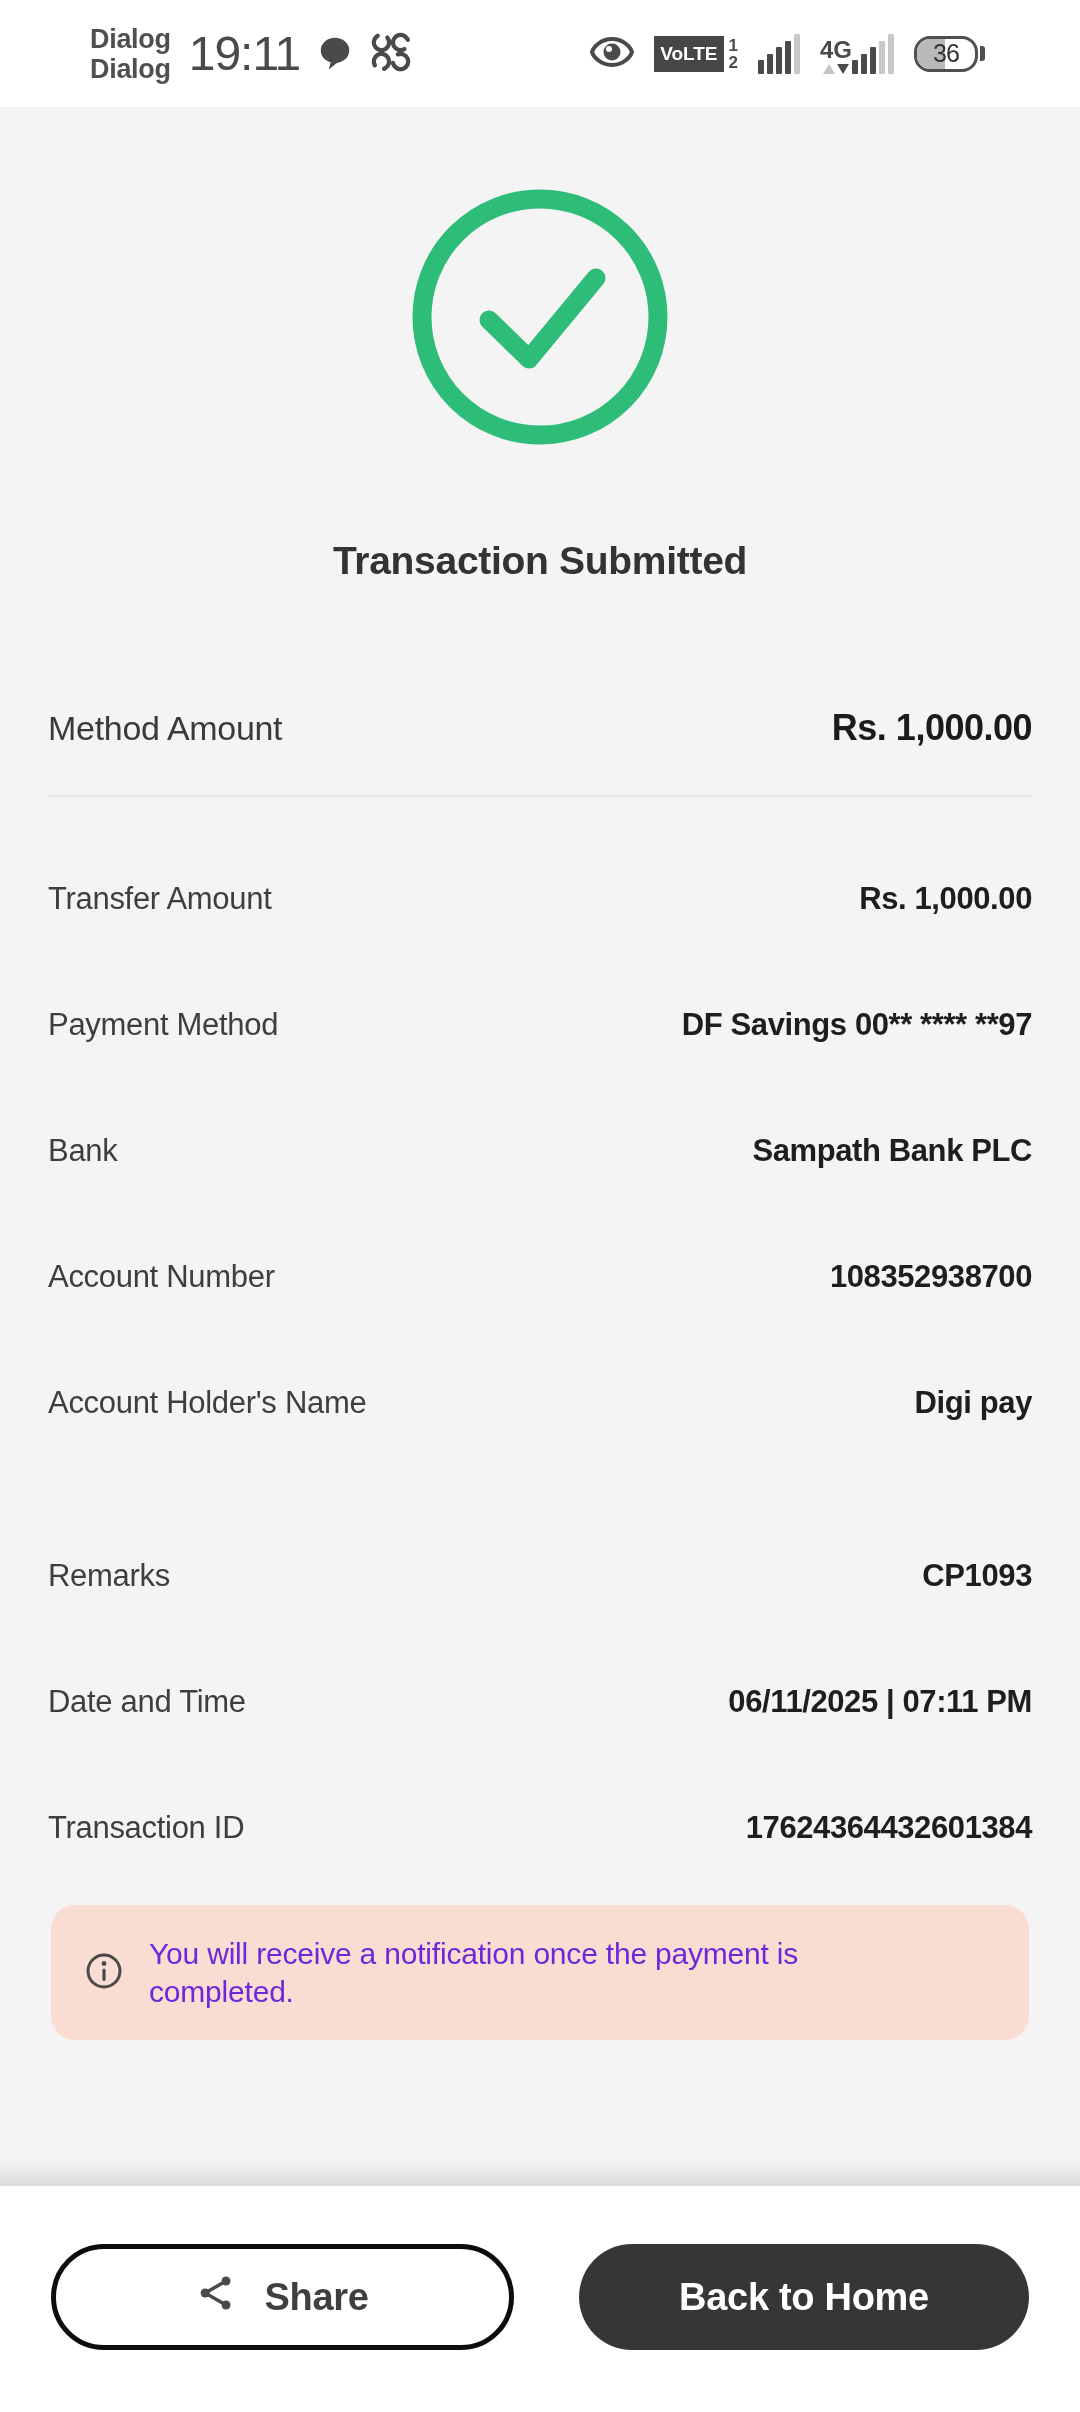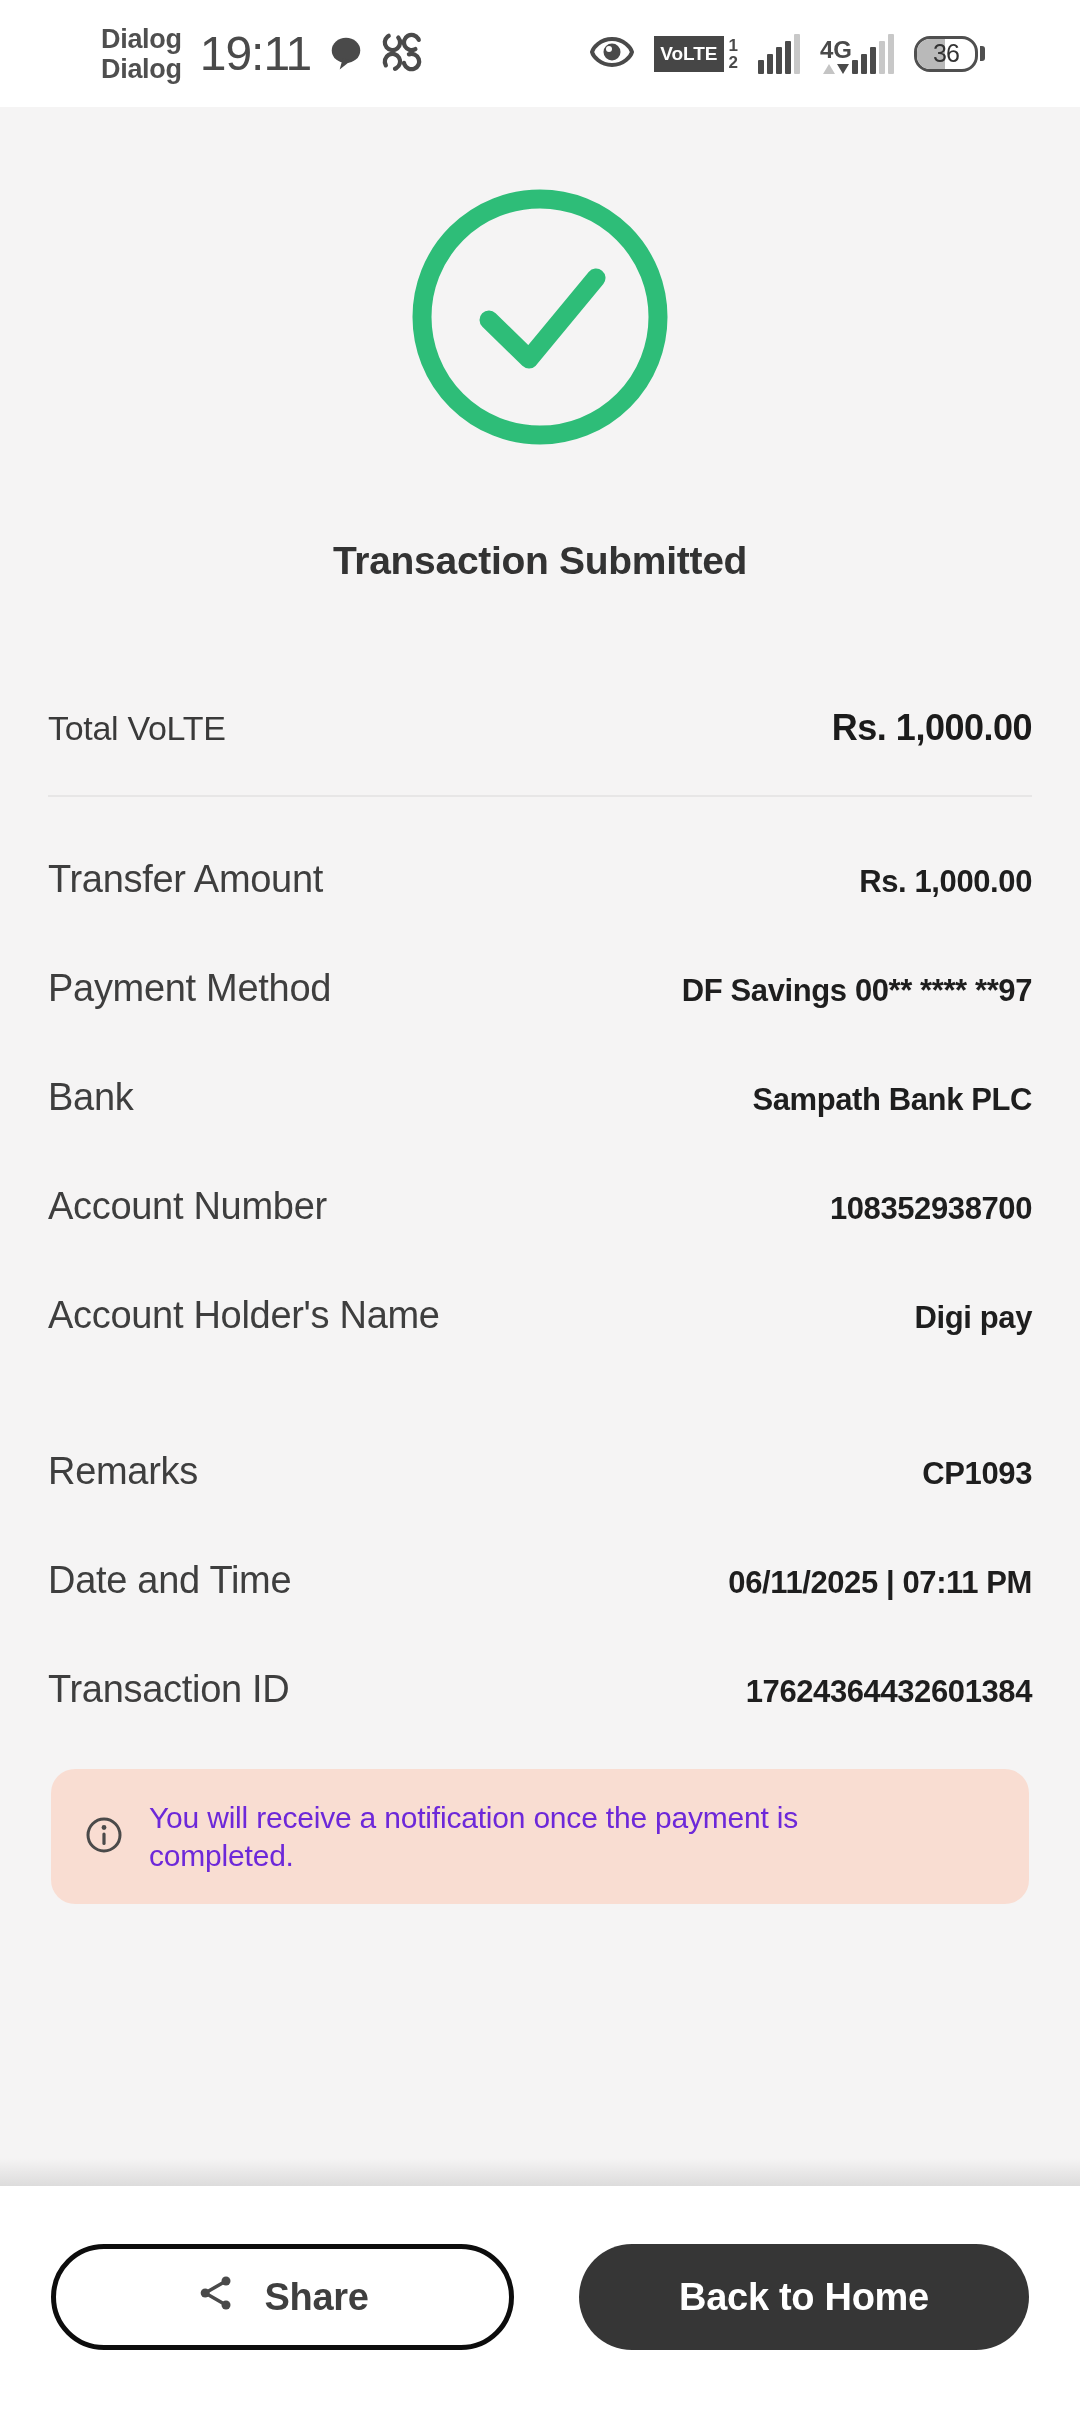--- a/index.html
+++ b/index.html
@@ -23,7 +23,7 @@
     align-items: center;
     padding: 0 95px 0 90px;
   }
-  .sb-left { display: flex; align-items: center; gap: 16px; margin-left: 11px; }
+  .sb-left { display: flex; align-items: center; gap: 16px; }
   .carrier {
     font-size: 27px;
     line-height: 30px;

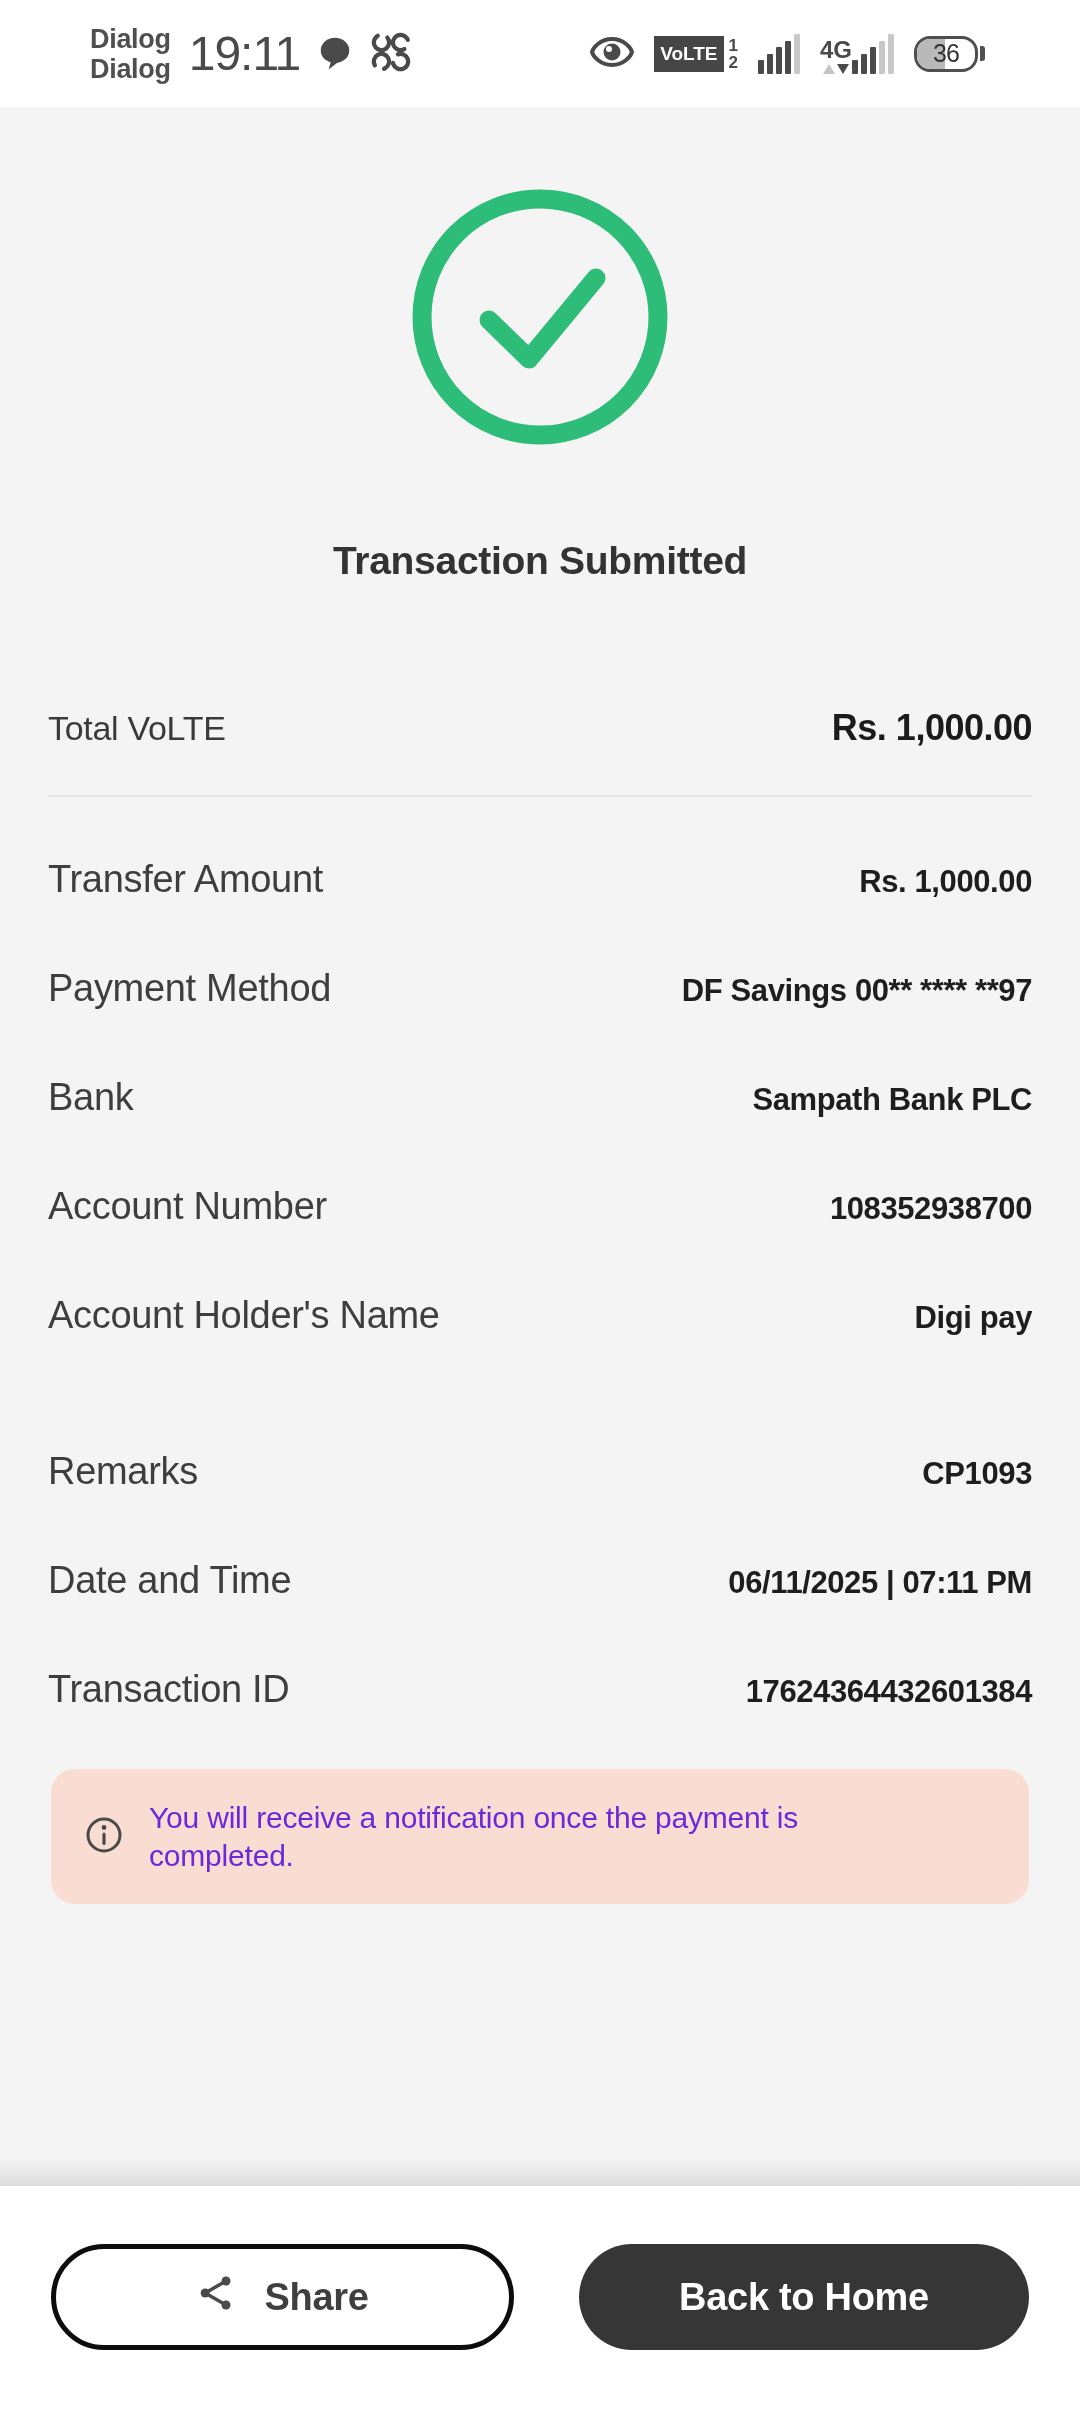--- a/index.html
+++ b/index.html
@@ -259,7 +259,7 @@
   <h1 class="page-title">Transaction Submitted</h1>
 
   <div class="total-row">
-    <span class="total-label">Total VoLTE</span>
+    <span class="total-label">Method Amount</span>
     <span class="total-value">Rs. 1,000.00</span>
   </div>
 

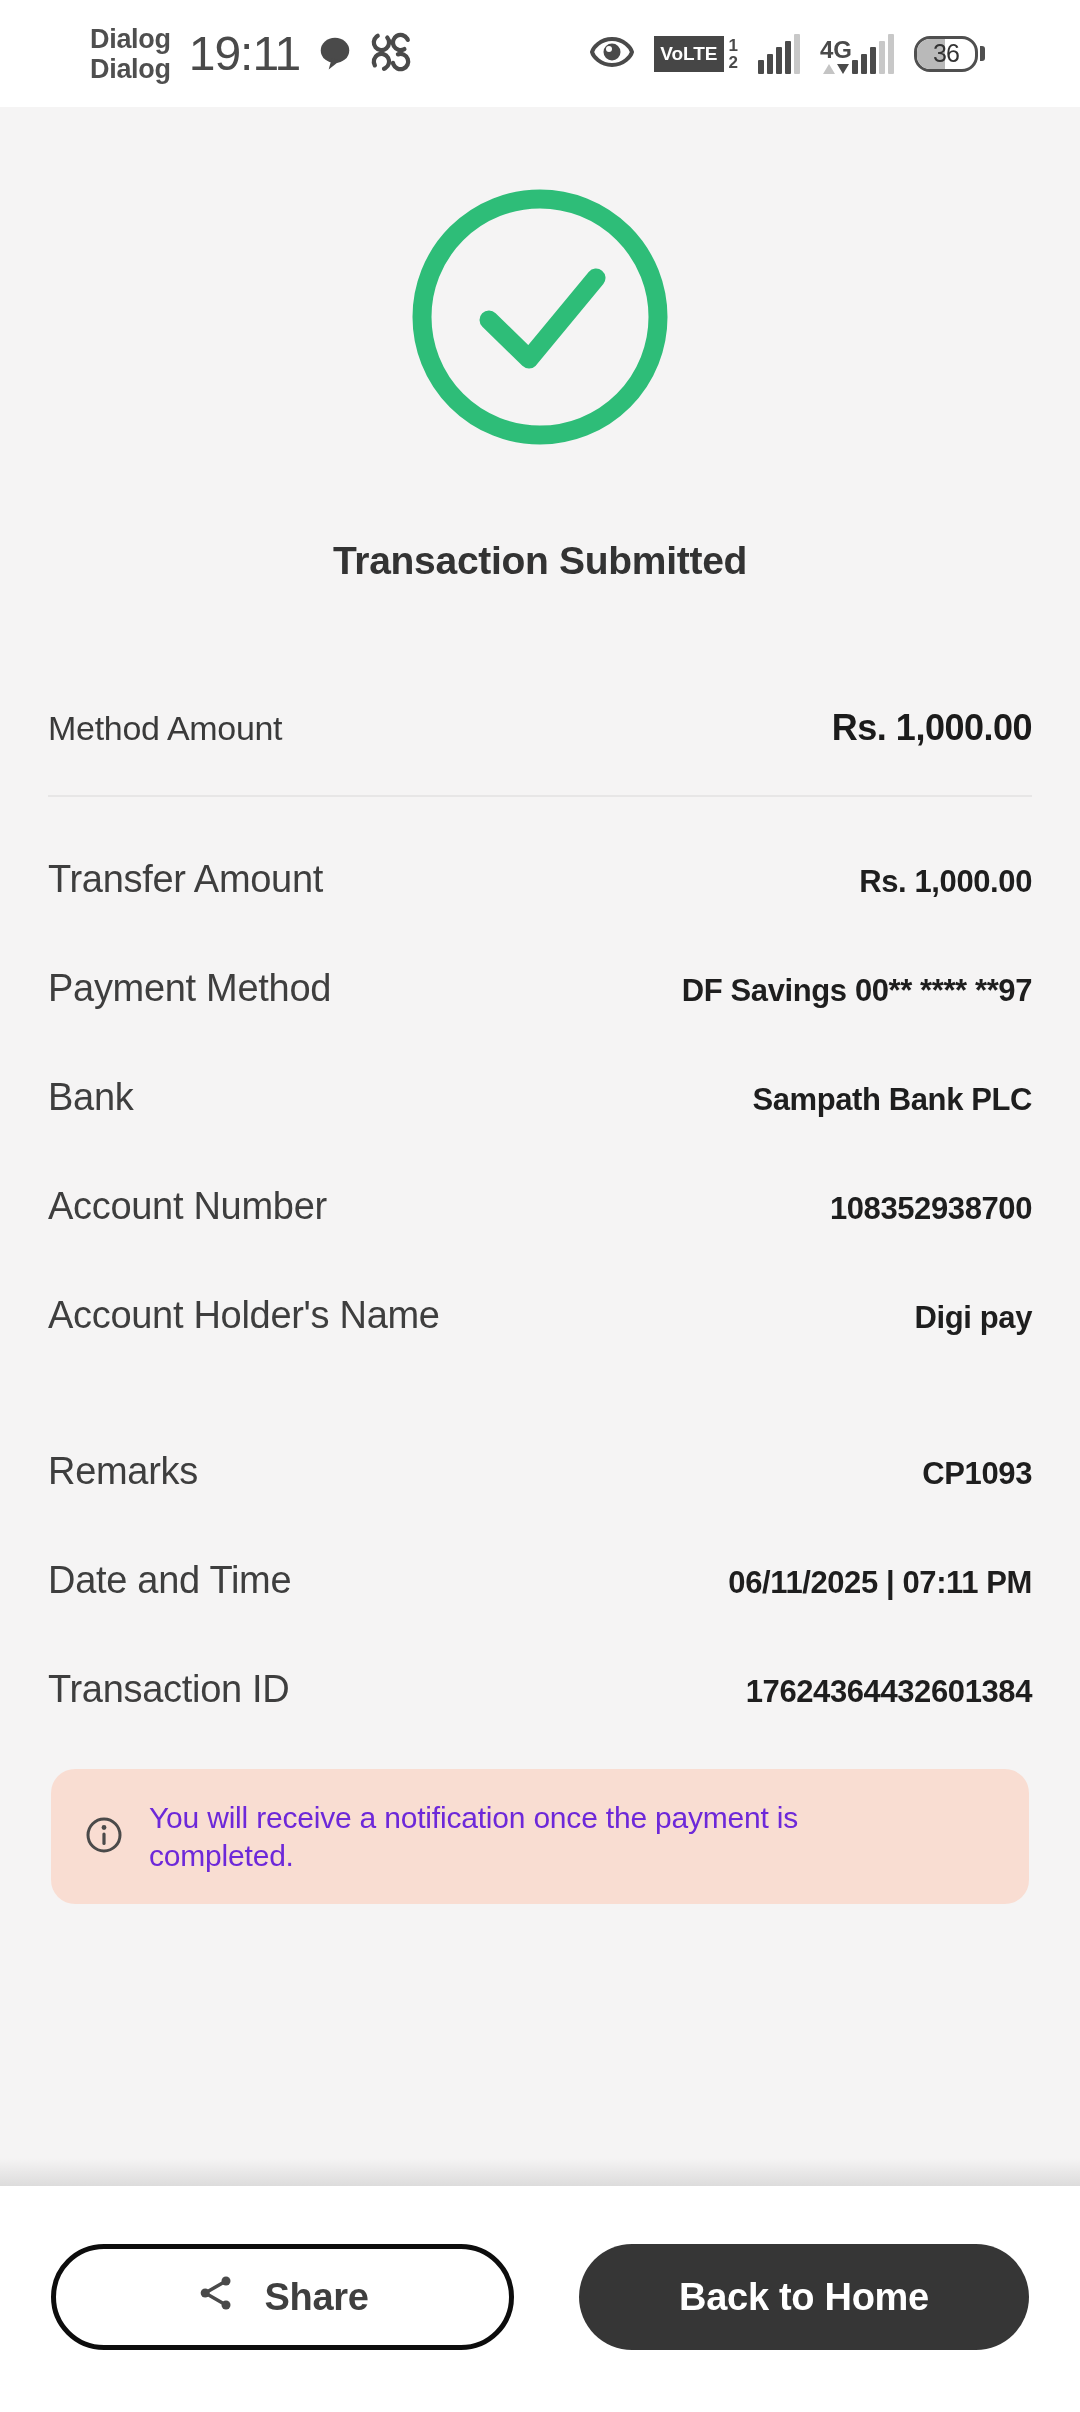--- a/index.html
+++ b/index.html
@@ -108,7 +108,7 @@
     margin-bottom: 66px;
   }
   .row:last-child { margin-bottom: 0; }
-  .row-label { font-size: 38px; line-height: 40px; color: #3e3e3e; letter-spacing: -0.3px; }
+  .row-label { font-size: 31px; line-height: 40px; color: #3e3e3e; letter-spacing: -0.3px; margin-top: 20px; }
   .row-value { font-size: 31px; line-height: 40px; font-weight: 700; color: #1e1e1e; letter-spacing: -0.4px; text-align: right; }
 
   .notice {

